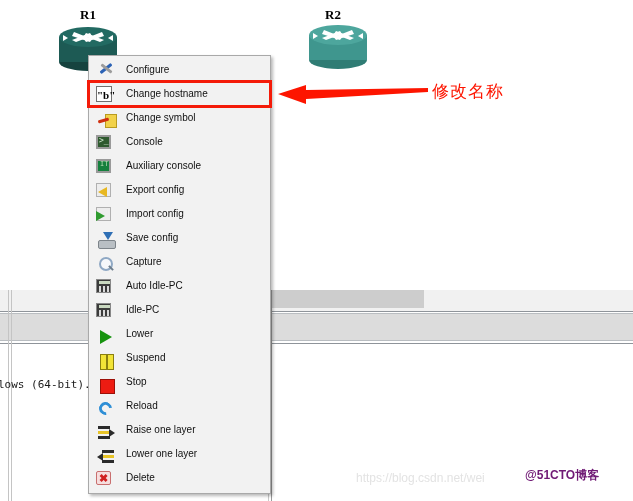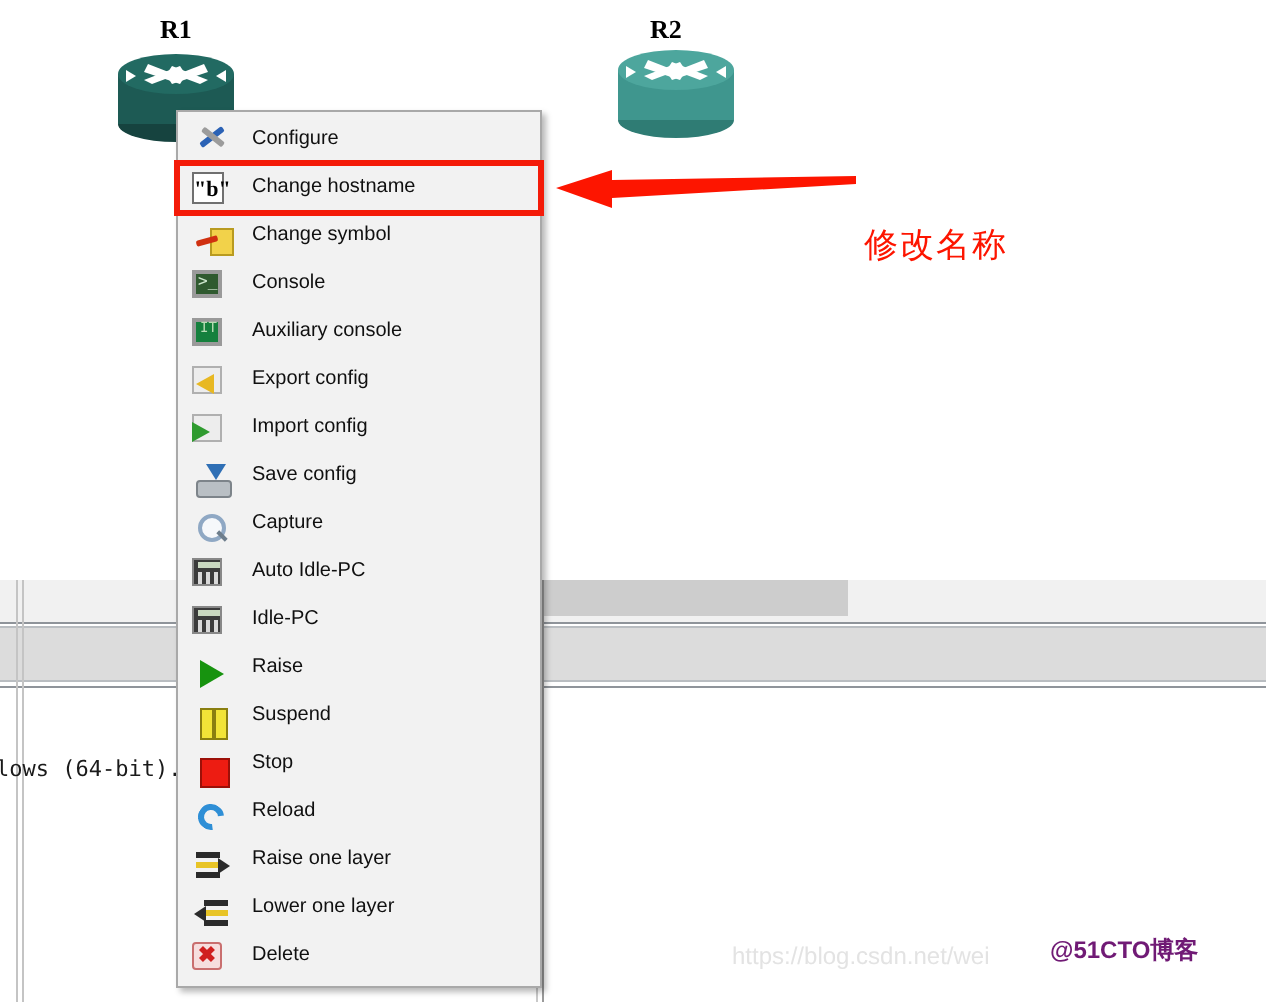--- a/index.html
+++ b/index.html
@@ -355,7 +355,6 @@
     color: #fd1500;
     white-space: nowrap;
     letter-spacing: 1px;
-    margin-top: 31px;
   }
 
   

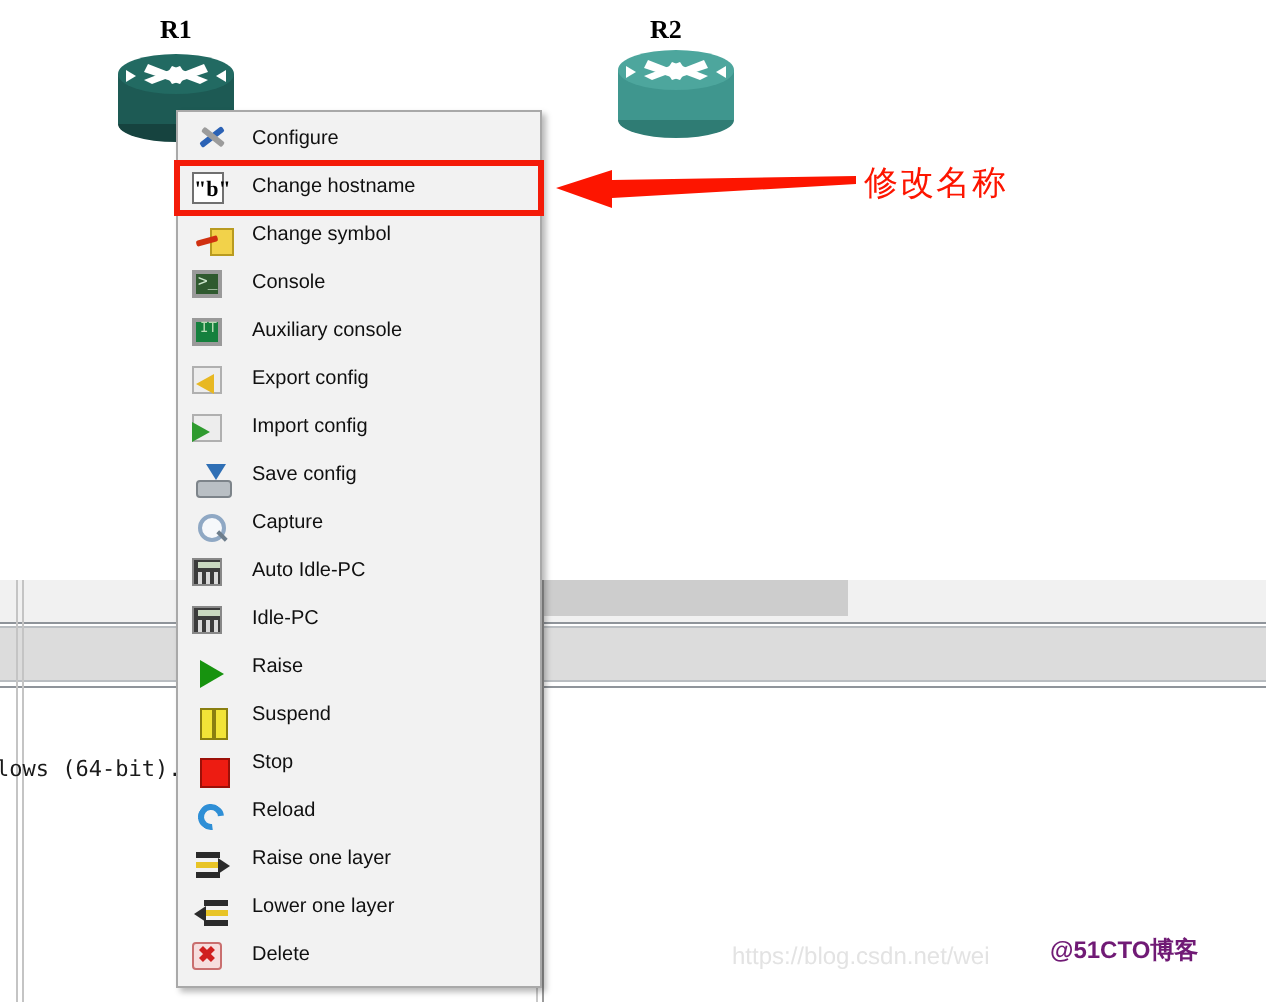--- a/index.html
+++ b/index.html
@@ -522,7 +522,7 @@
       <span class="menu-icon">
           <span class="ico-box ic-start"></span>
         </span>
-      <span class="menu-label">Raise</span>
+      <span class="menu-label">Lower</span>
     </div>
 
     <div class="menu-item">

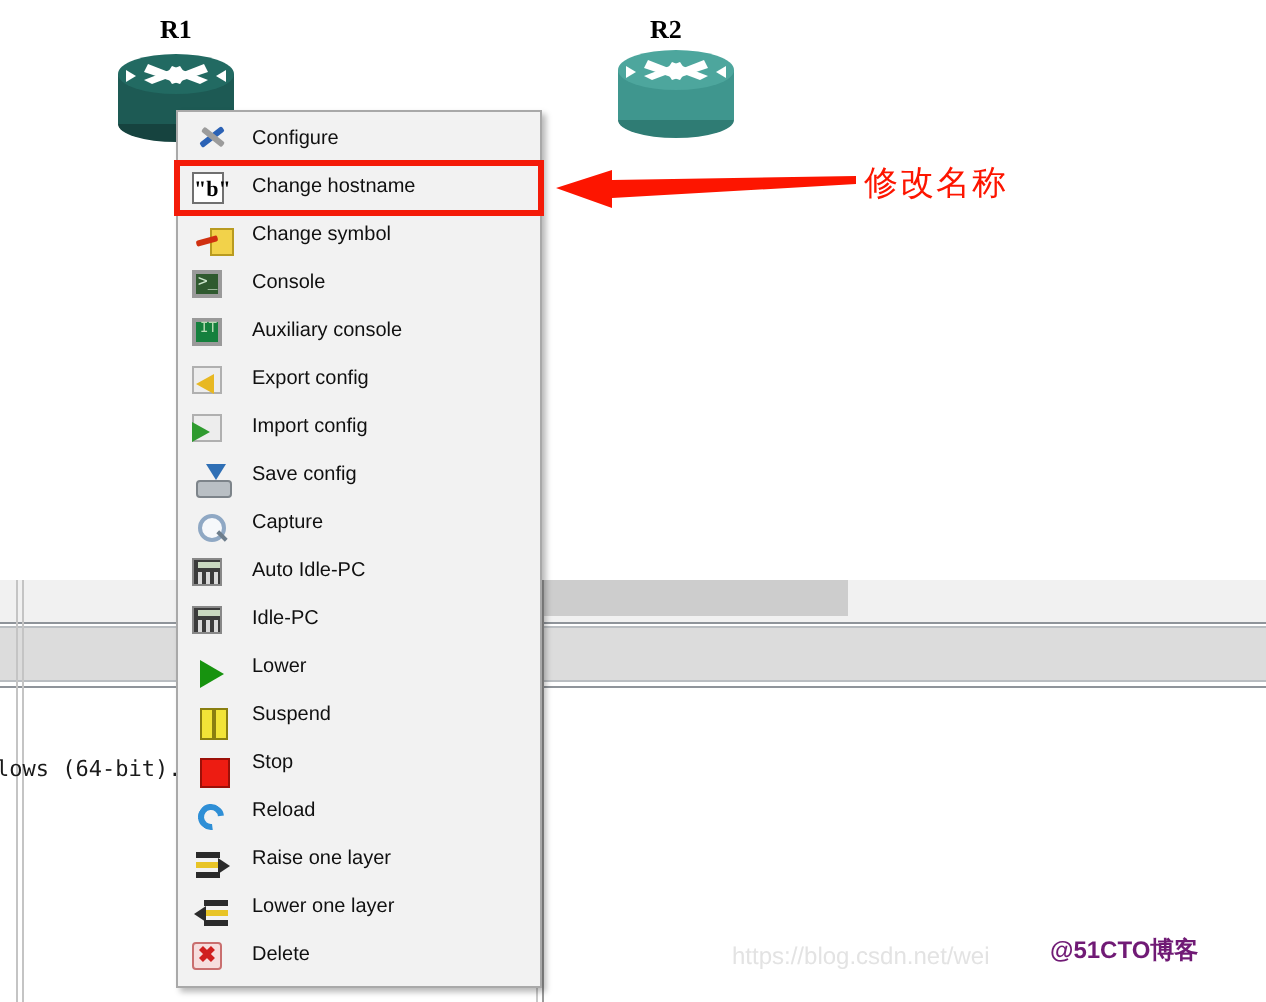--- a/index.html
+++ b/index.html
@@ -360,7 +360,7 @@
   
   #watermark-url {
     position: absolute;
-    left: 366px;
+    left: 356px;
     top: 471px;
     font-family: "Liberation Sans", sans-serif;
     font-size: 12px;

